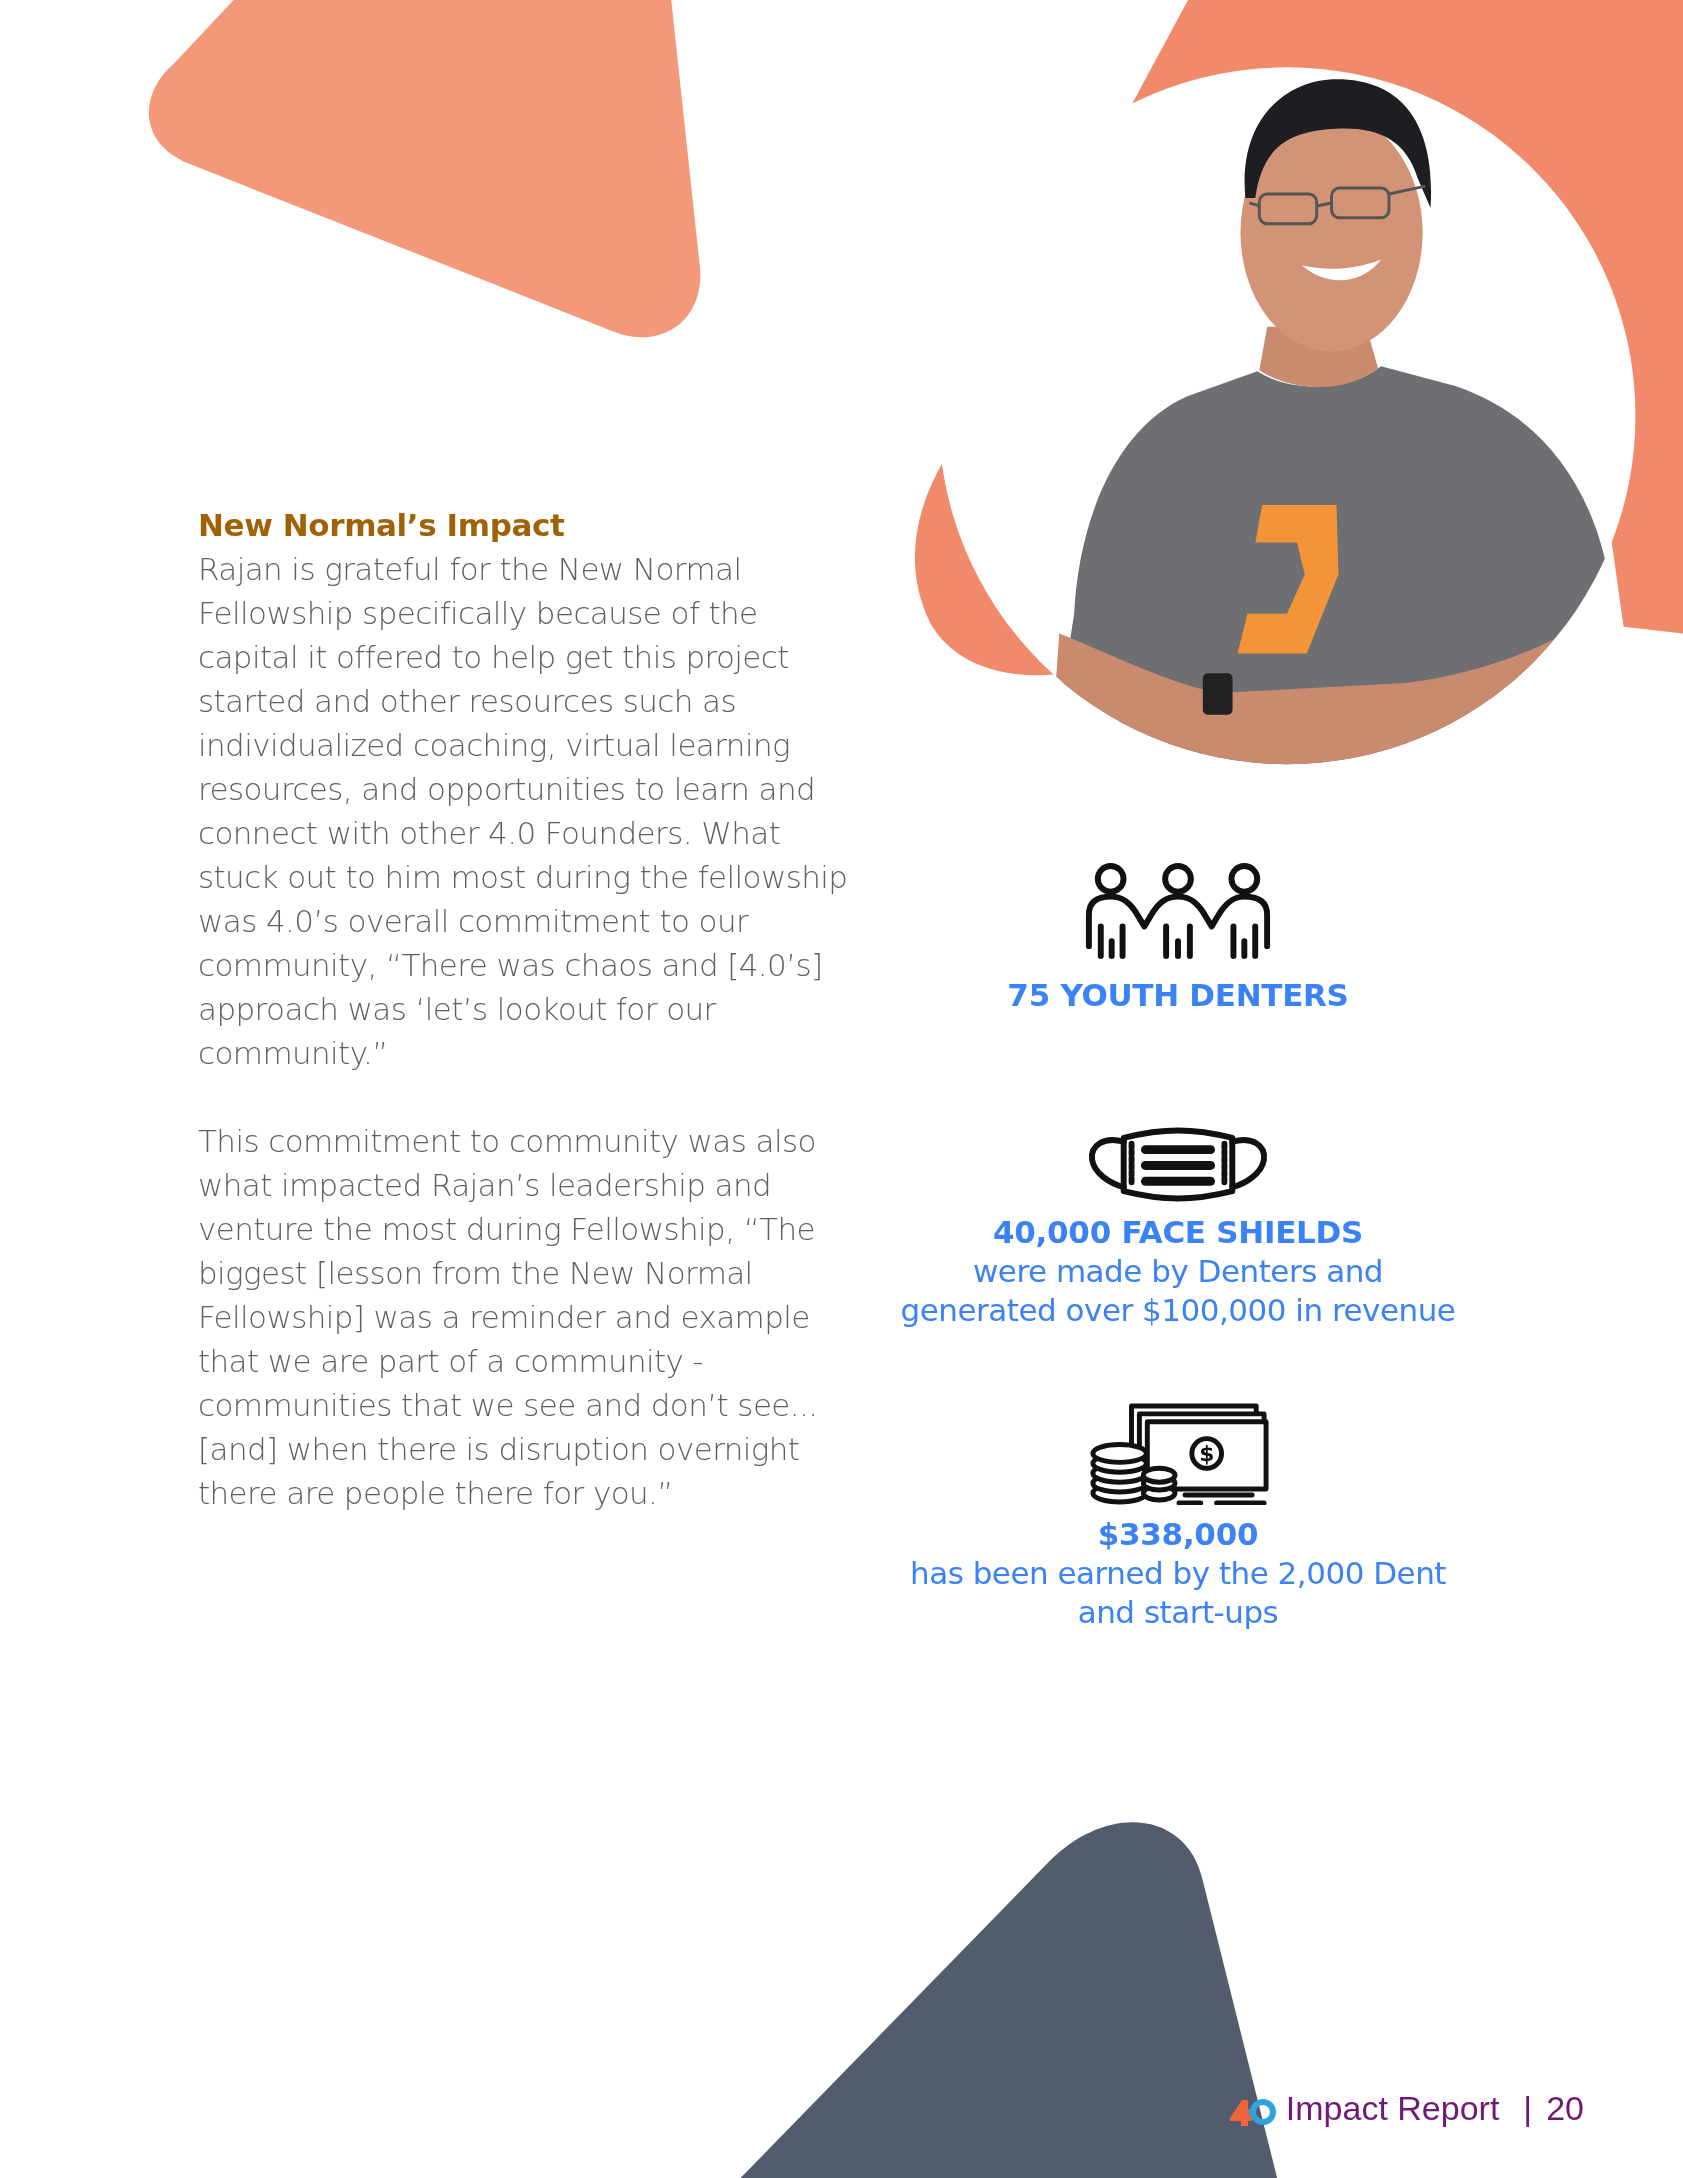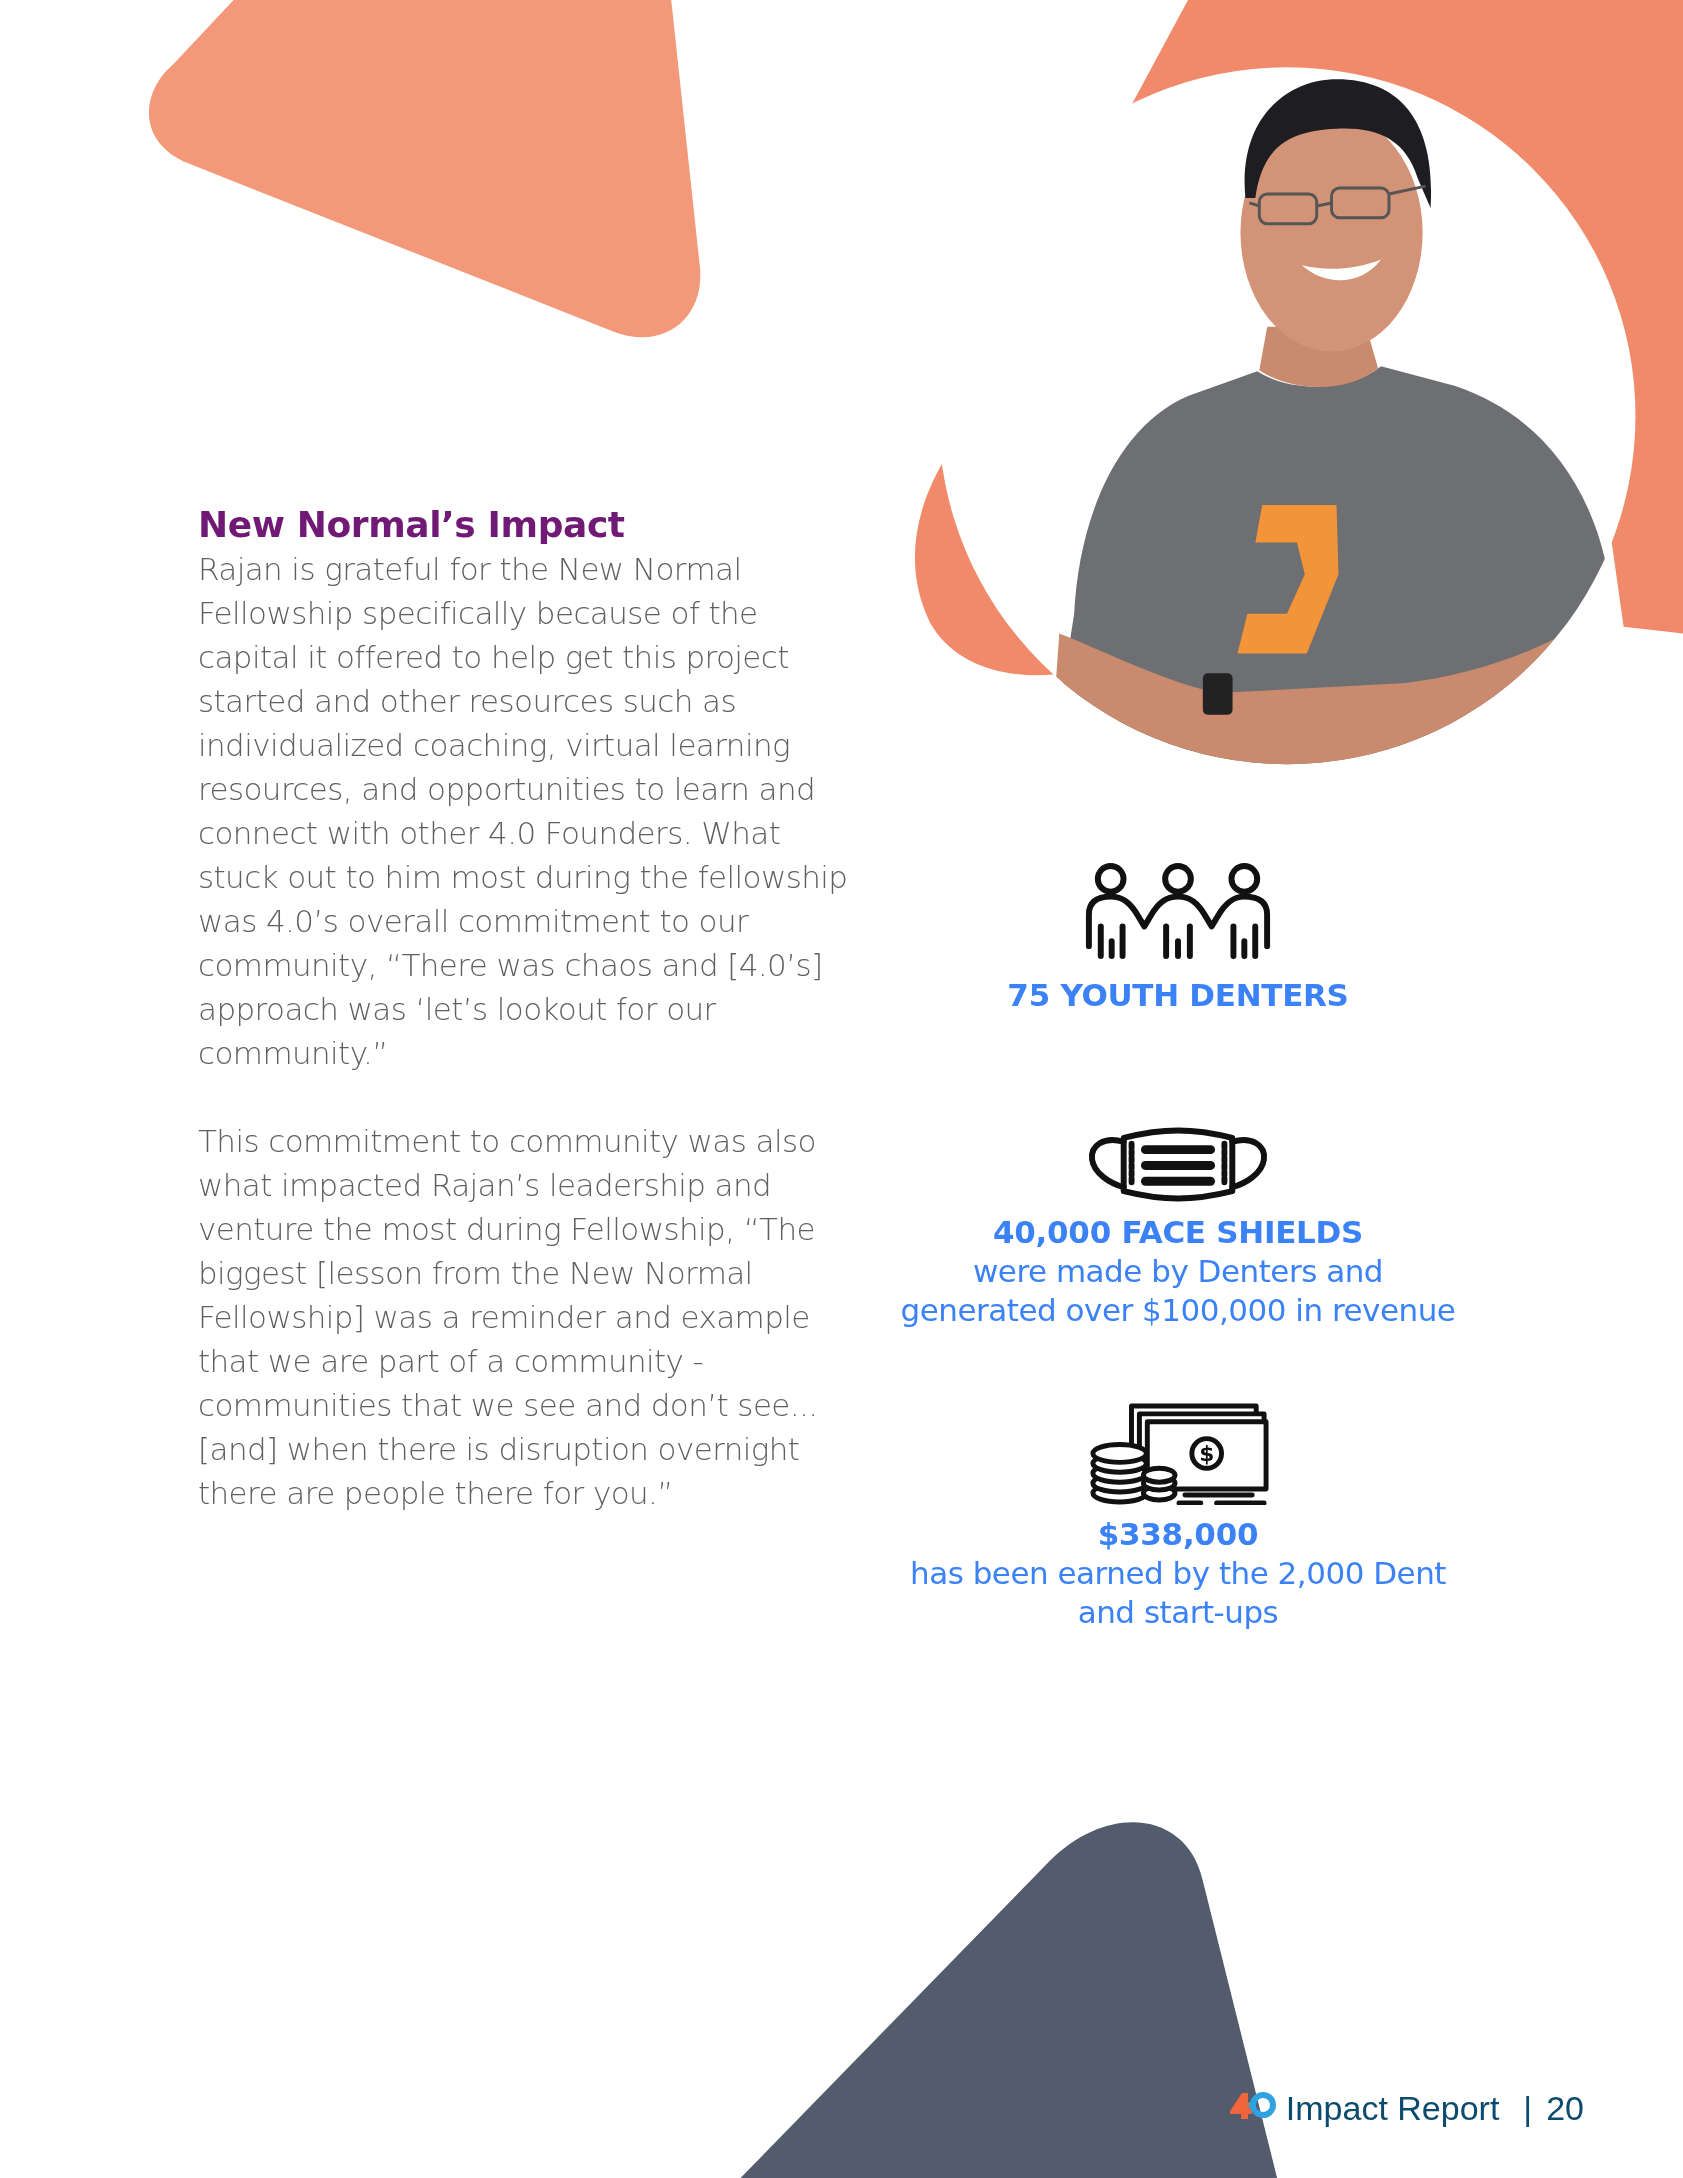--- a/index.html
+++ b/index.html
@@ -6,7 +6,7 @@
   body { width: 1683px; height: 2178px; position: relative; overflow: hidden; background: #ffffff; font-family: "Liberation Sans", sans-serif; }
   .shapes { position: absolute; left: 0; top: 0; width: 1683px; height: 2178px; }
   .body-col { position: absolute; left: 198px; top: 503px; width: 653px; color: #5f5f5f; font-family: "DejaVu Sans", sans-serif; font-size: 31px; line-height: 44px; letter-spacing: -0.6px; font-weight: 300; }
-  .body-col h2 { margin: 0; font-size: 36px; font-weight: bold; color: #701a75; line-height: 44px; letter-spacing: -0.4px; }
+  .body-col h2 { margin: 0; font-size: 31px; font-weight: bold; color: #a16207; line-height: 44px; letter-spacing: -0.4px; }
   .body-col p { margin: 0 0 44px 0; }
   .stat { position: absolute; left: 871px; width: 614px; text-align: center; color: #3b82f6; font-family: "DejaVu Sans", sans-serif; font-size: 31px; line-height: 39px; letter-spacing: -0.5px; }
   .stat .headline { font-weight: bold; letter-spacing: -0.3px; }

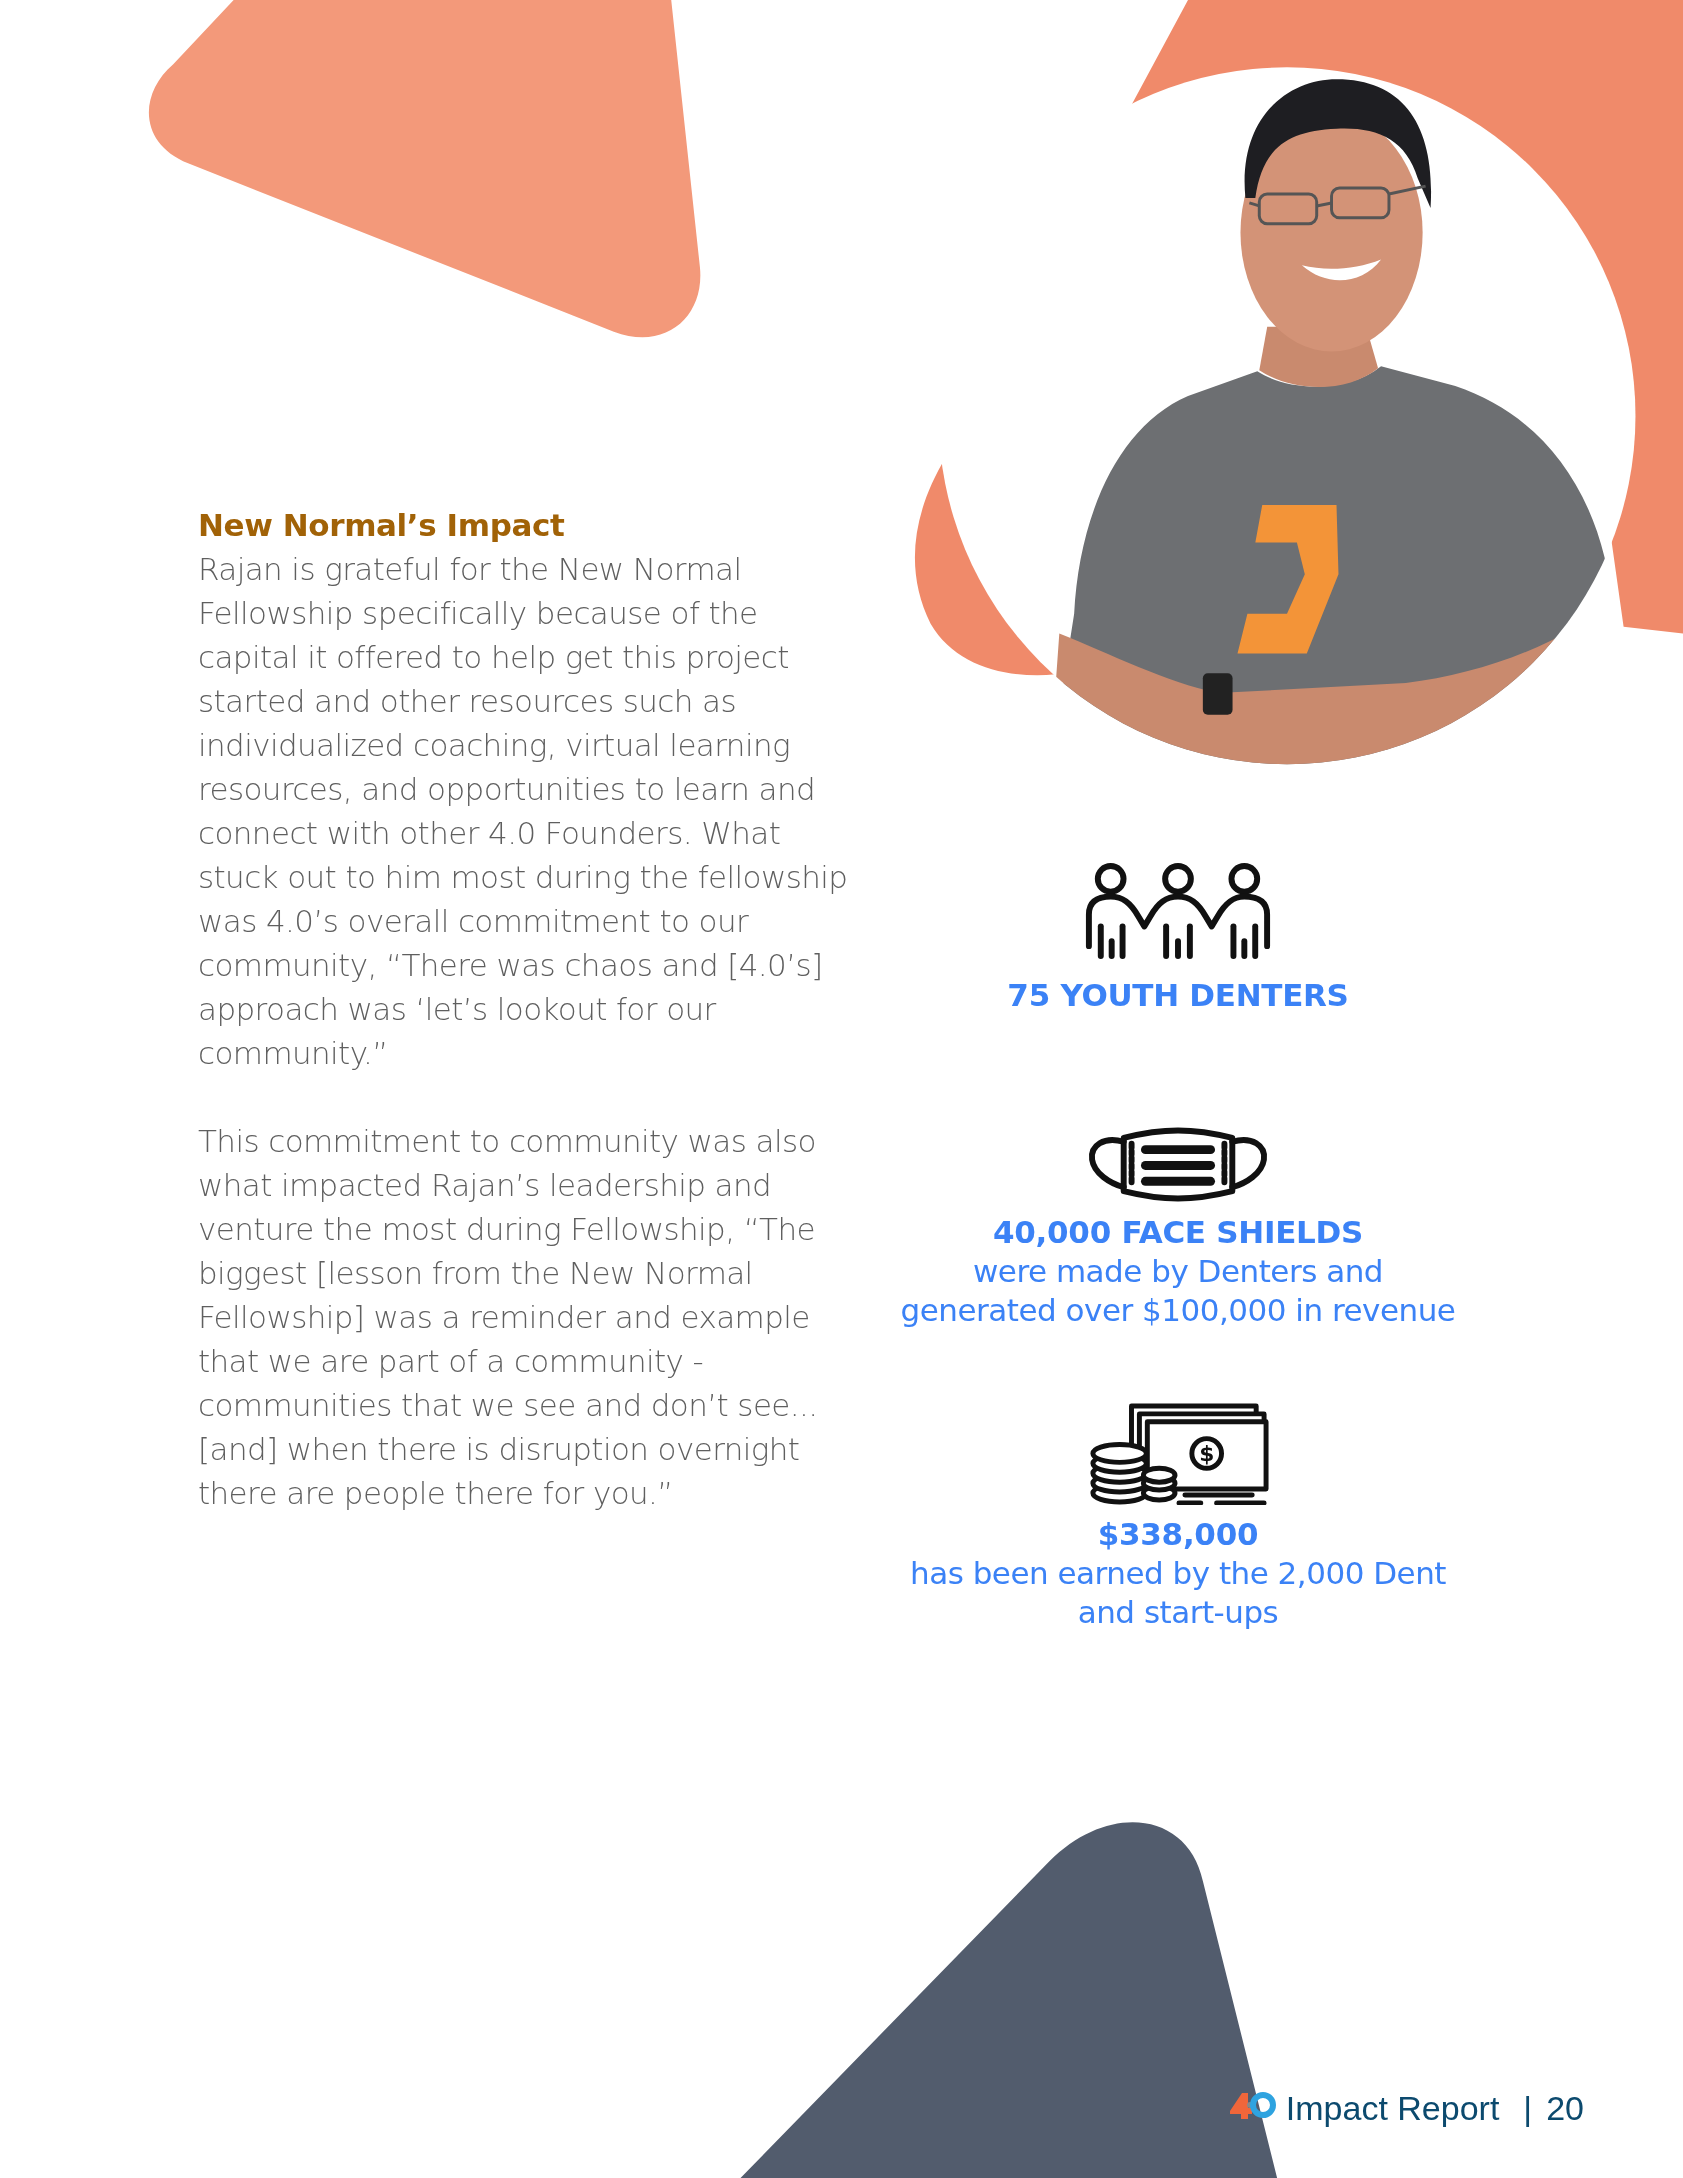--- a/index.html
+++ b/index.html
@@ -14,7 +14,7 @@
   .stat1 { top: 857px; }
   .stat2 { top: 1124px; }
   .stat3 { top: 1396px; }
-  .footer { position: absolute; right: 99px; top: 2089px; display: flex; align-items: flex-start; gap: 10px; font-family: "Liberation Sans", sans-serif; font-size: 34px; color: #0c4a6e; }
+  .footer { position: absolute; right: 99px; top: 2089px; display: flex; align-items: flex-end; gap: 10px; font-family: "Liberation Sans", sans-serif; font-size: 34px; color: #701a75; }
   .footer .sep { margin: 0 4px 0 14px; }
   .logo { display: inline-flex; align-items: center; }
 </style>

